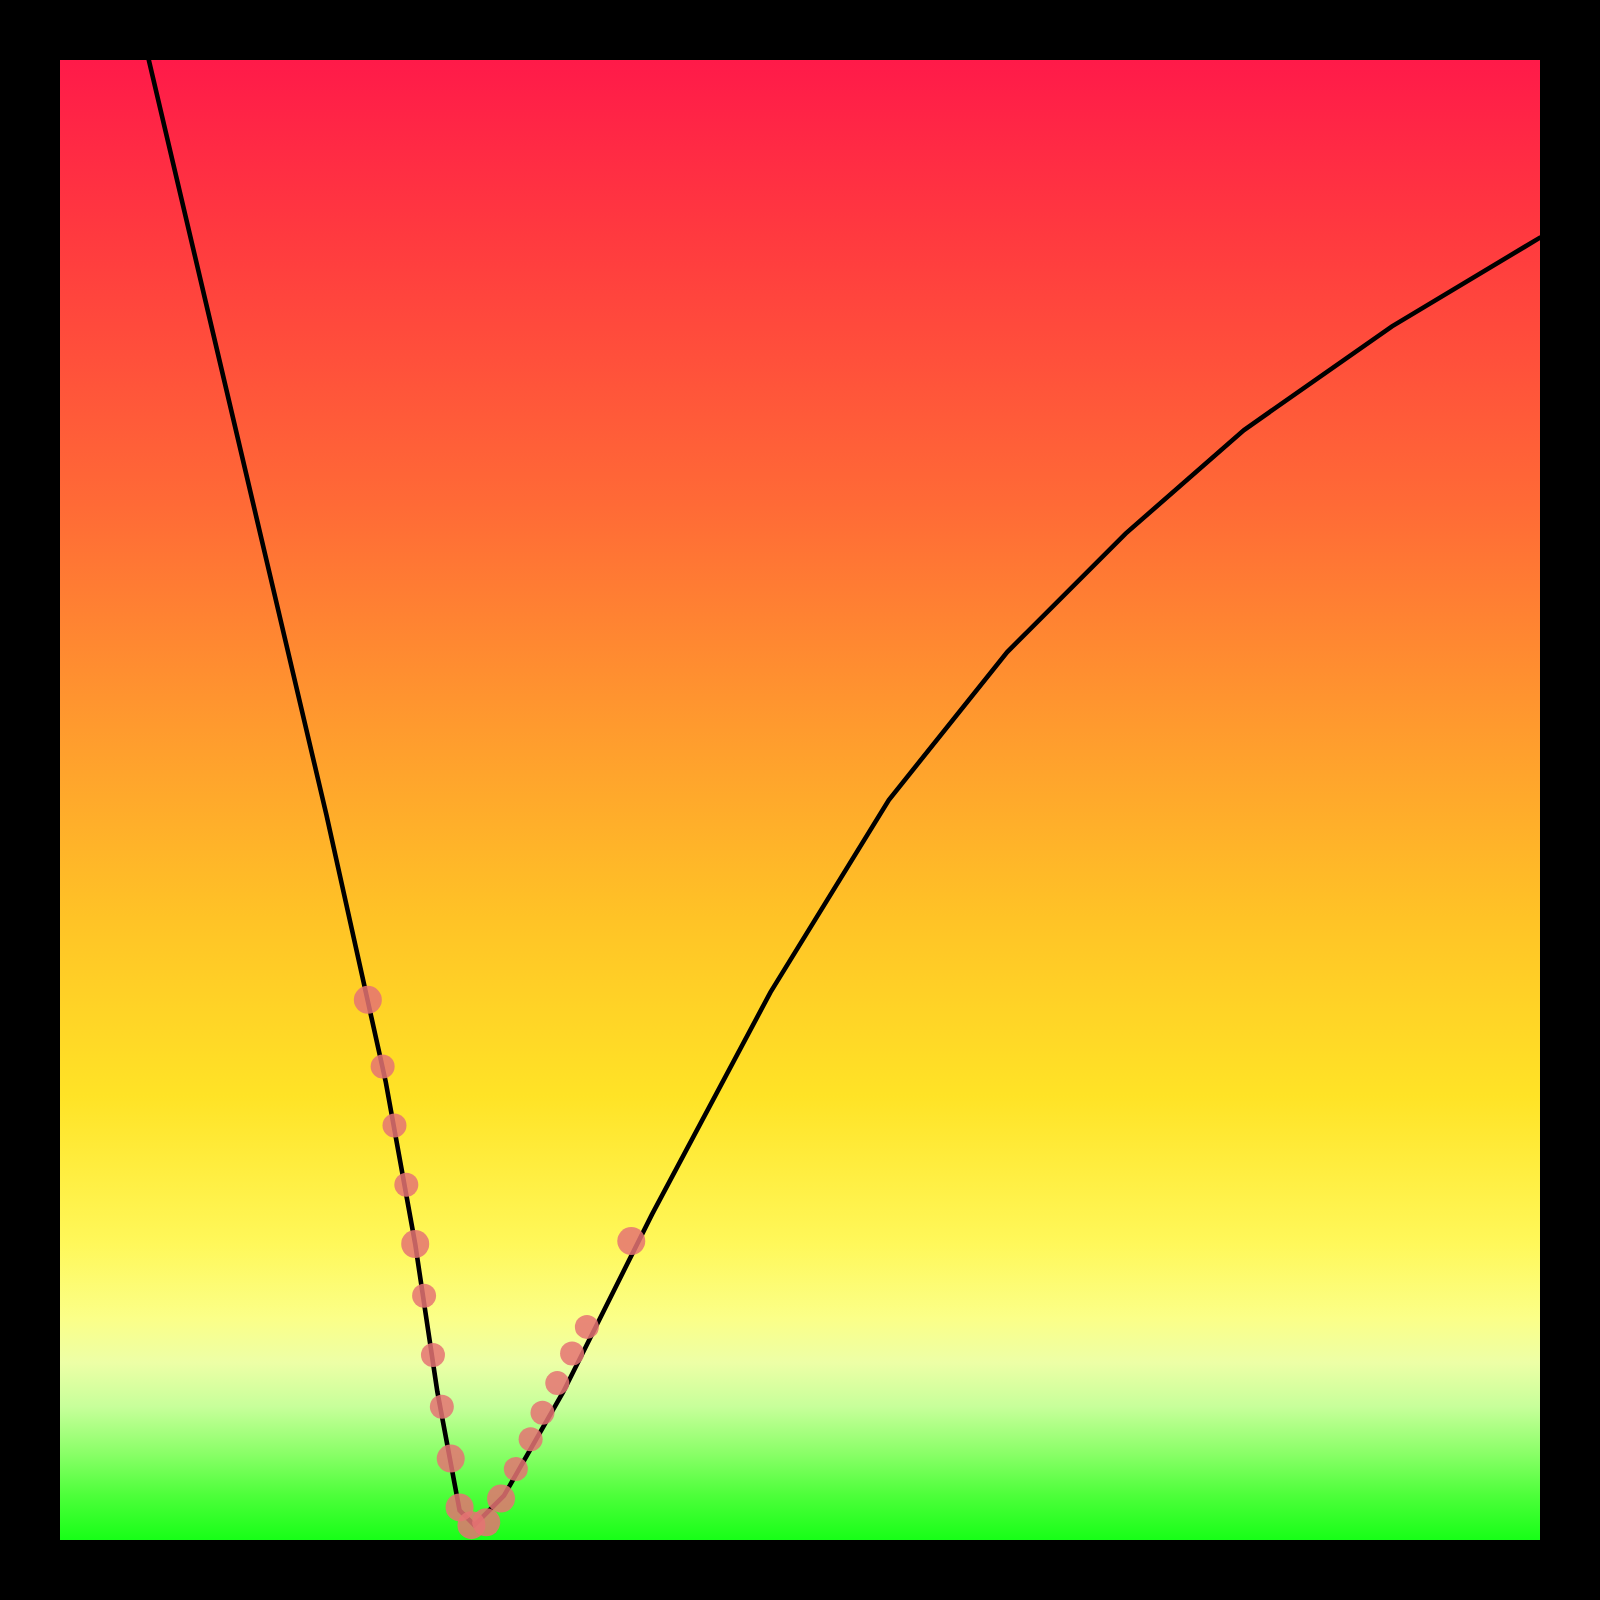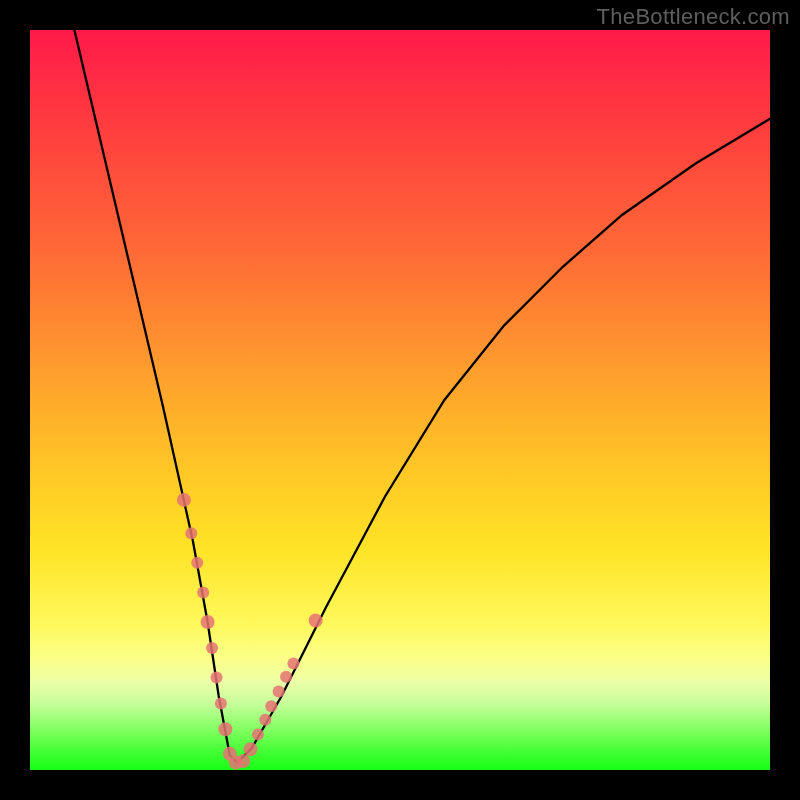--- a/index.html
+++ b/index.html
@@ -75,7 +75,6 @@
 
 <div class="frame">
 
-  <div class="watermark">TheBottleneck.com</div>
 
   <div class="plot-area">
 

